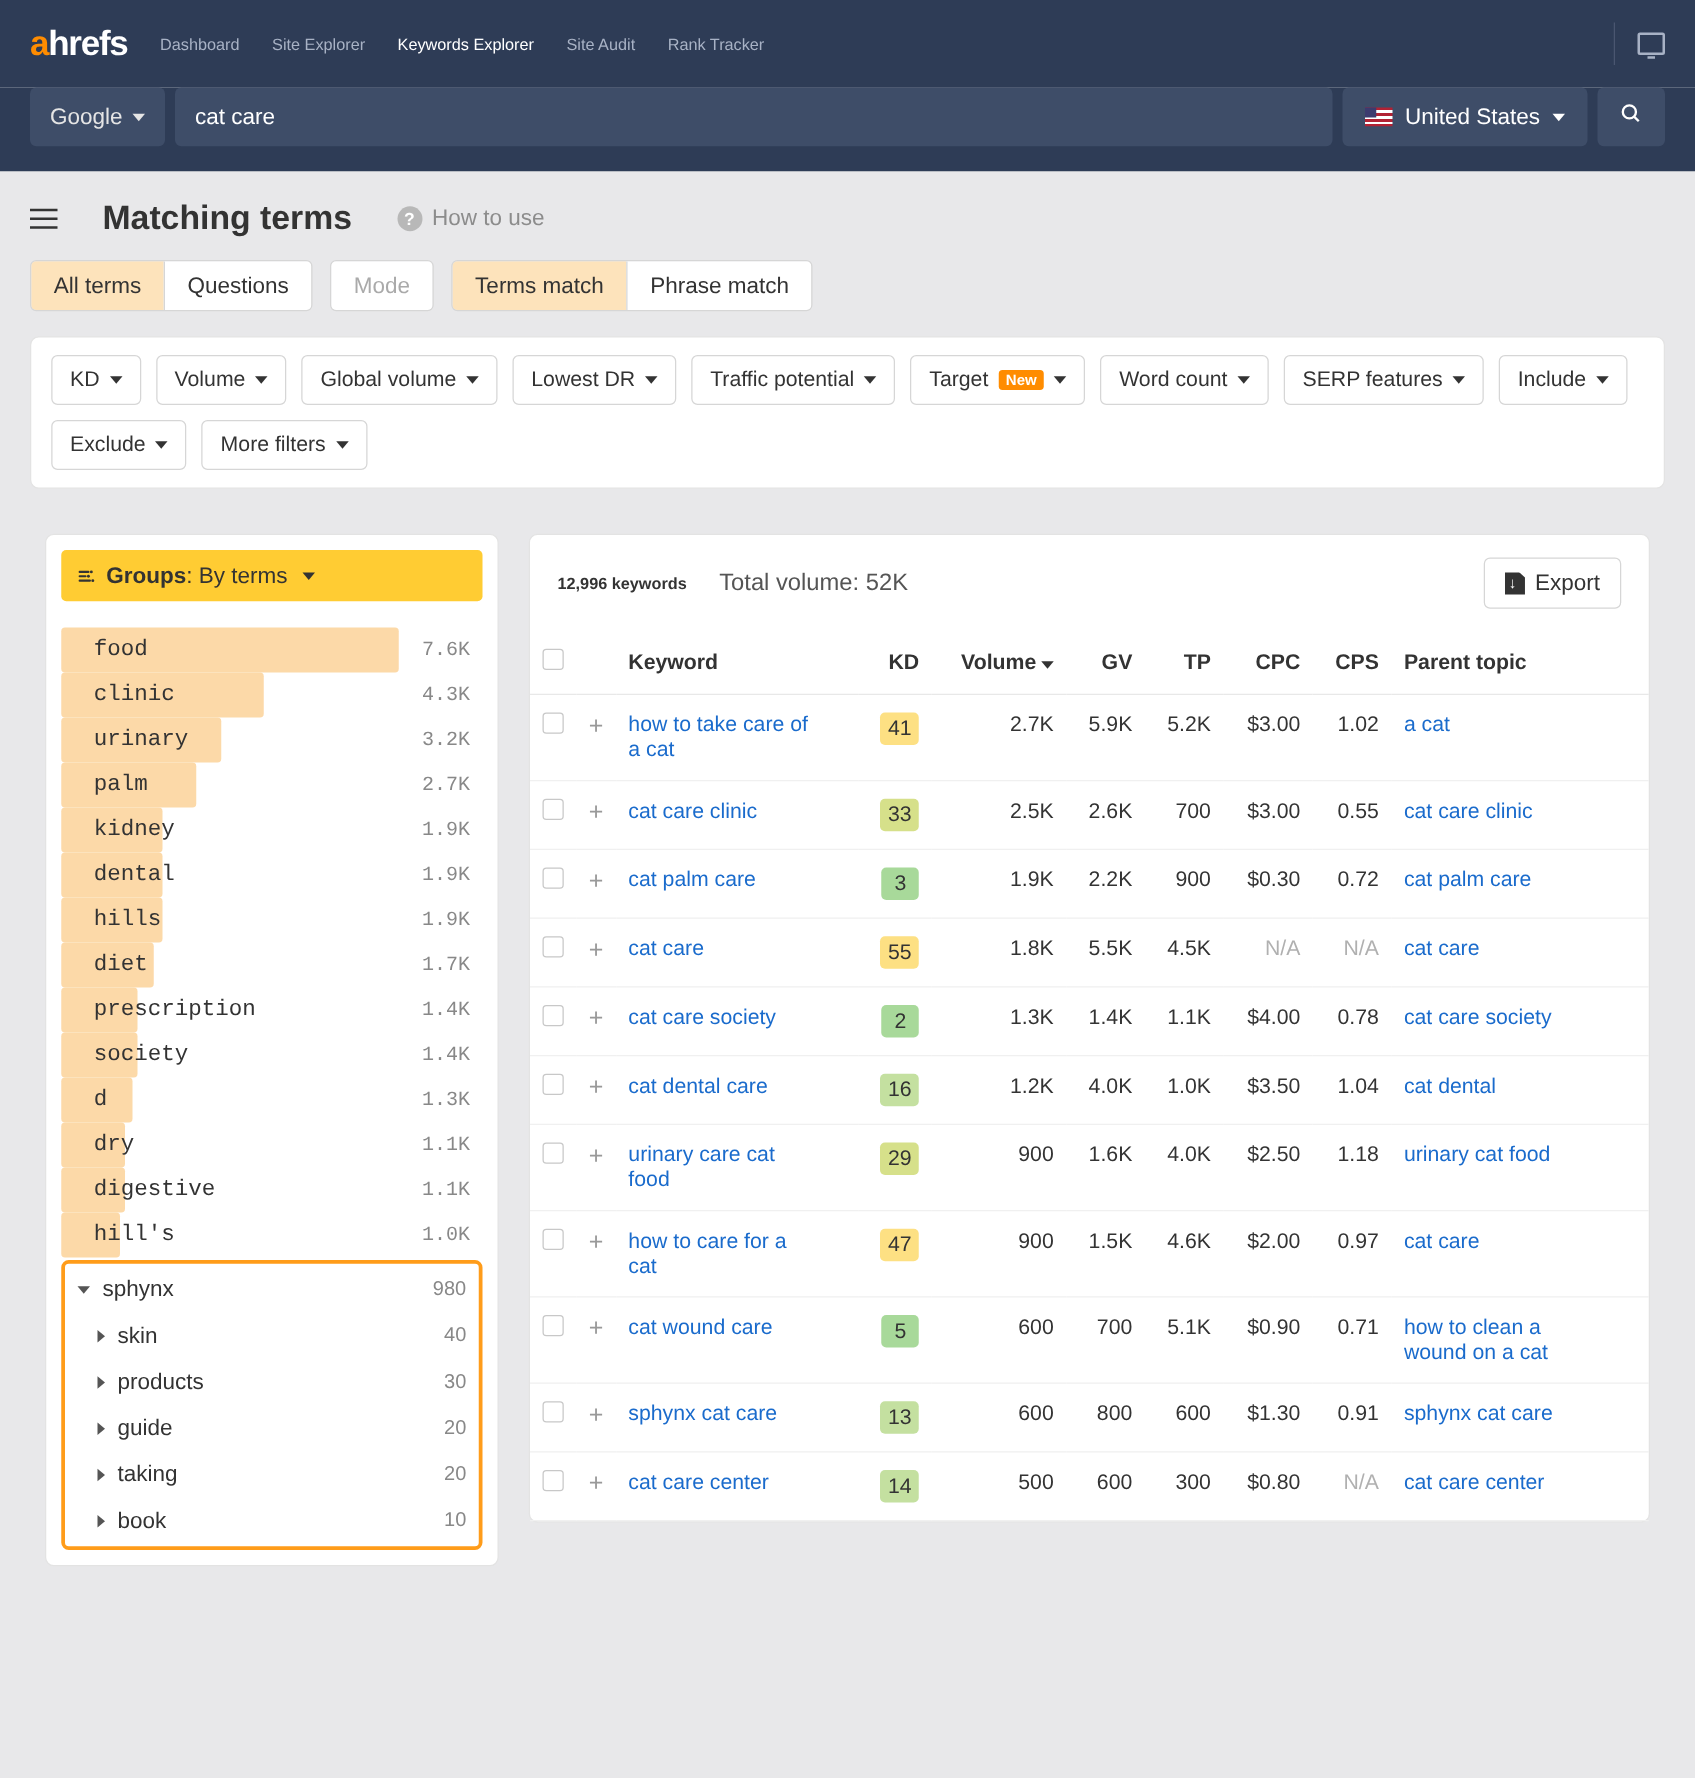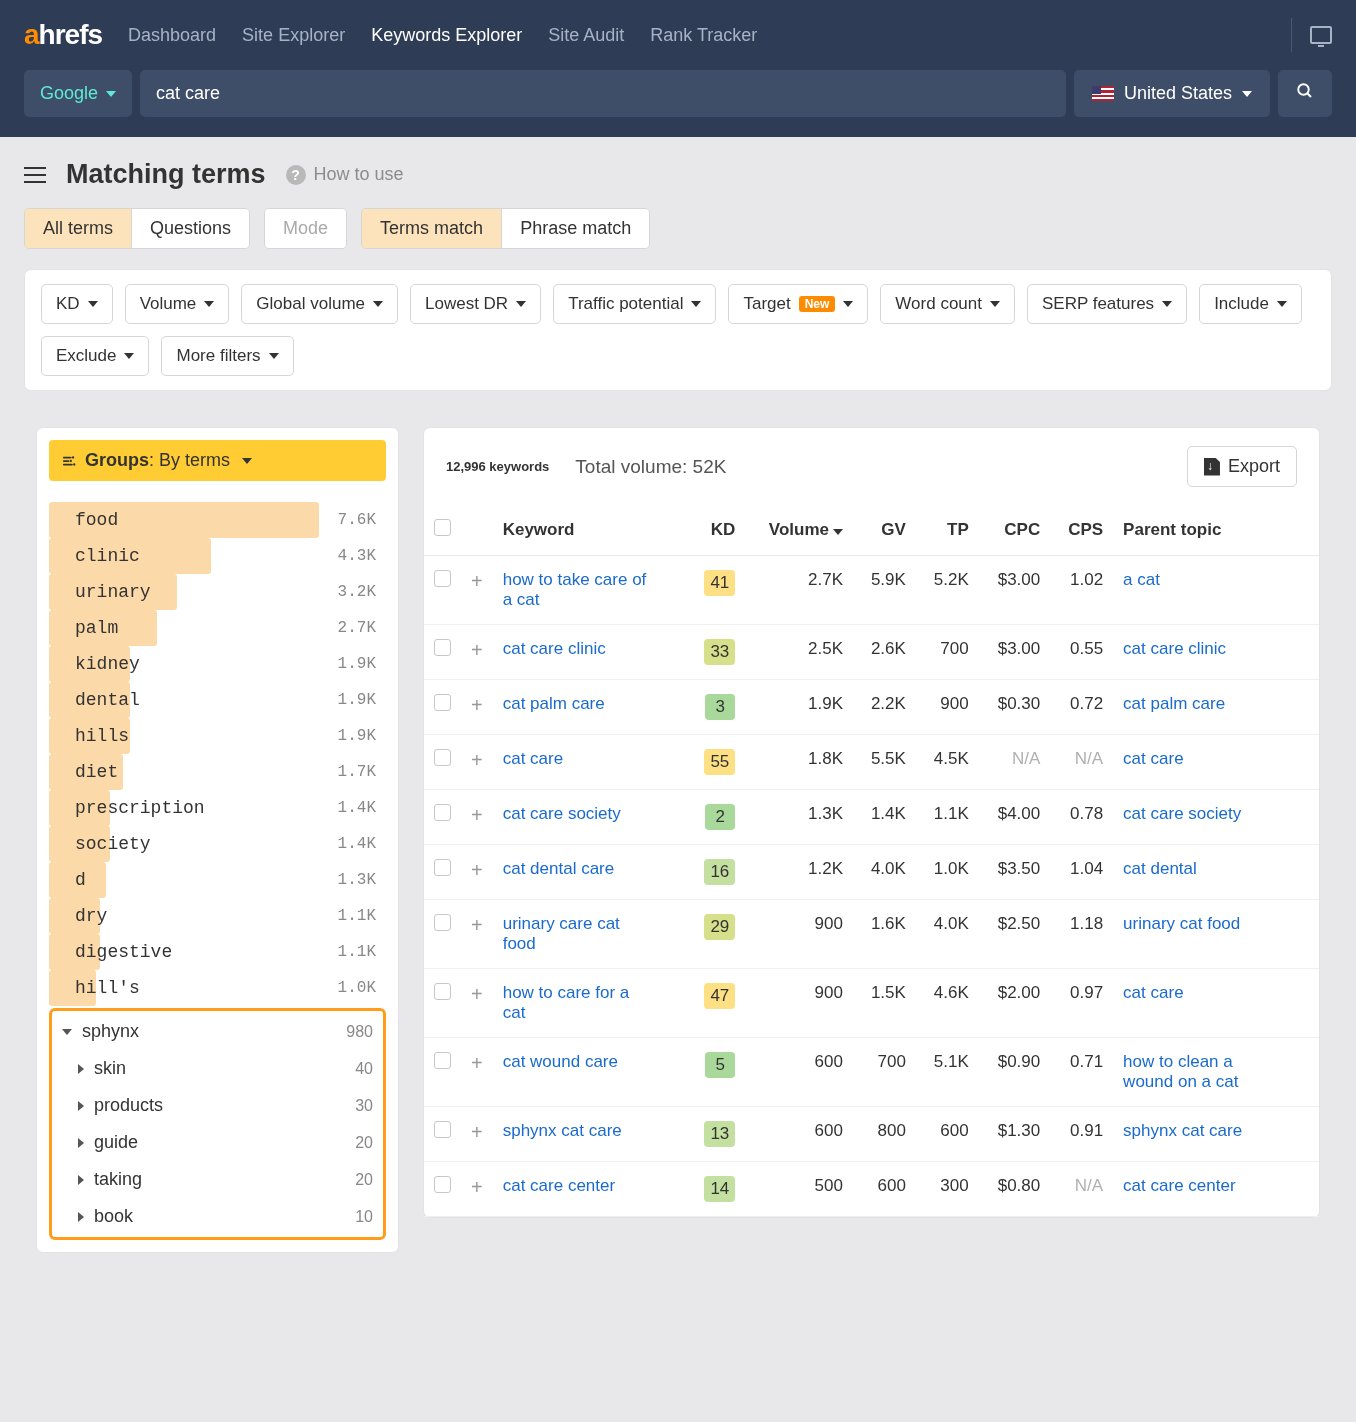--- a/index.html
+++ b/index.html
@@ -8,7 +8,7 @@
 .logo { font-weight: 800; font-size: 28px; letter-spacing: -1px; }
 .logo .a1 { color: #ff8c00; }
 .logo .rest { color: #fff; }
-.nav-item { color: #a8b2c5; font-size: 18px; cursor: pointer; }
+.nav-item { color: #a8b2c5; font-size: 13px; cursor: pointer; }
 .nav-item.active { color: #fff; font-weight: 500; }
 .topbar-right { margin-left: auto; display: flex; align-items: center; gap: 18px; }
 .monitor-icon { width: 22px; height: 18px; border: 2px solid #a8b2c5; border-radius: 2px; position: relative; }

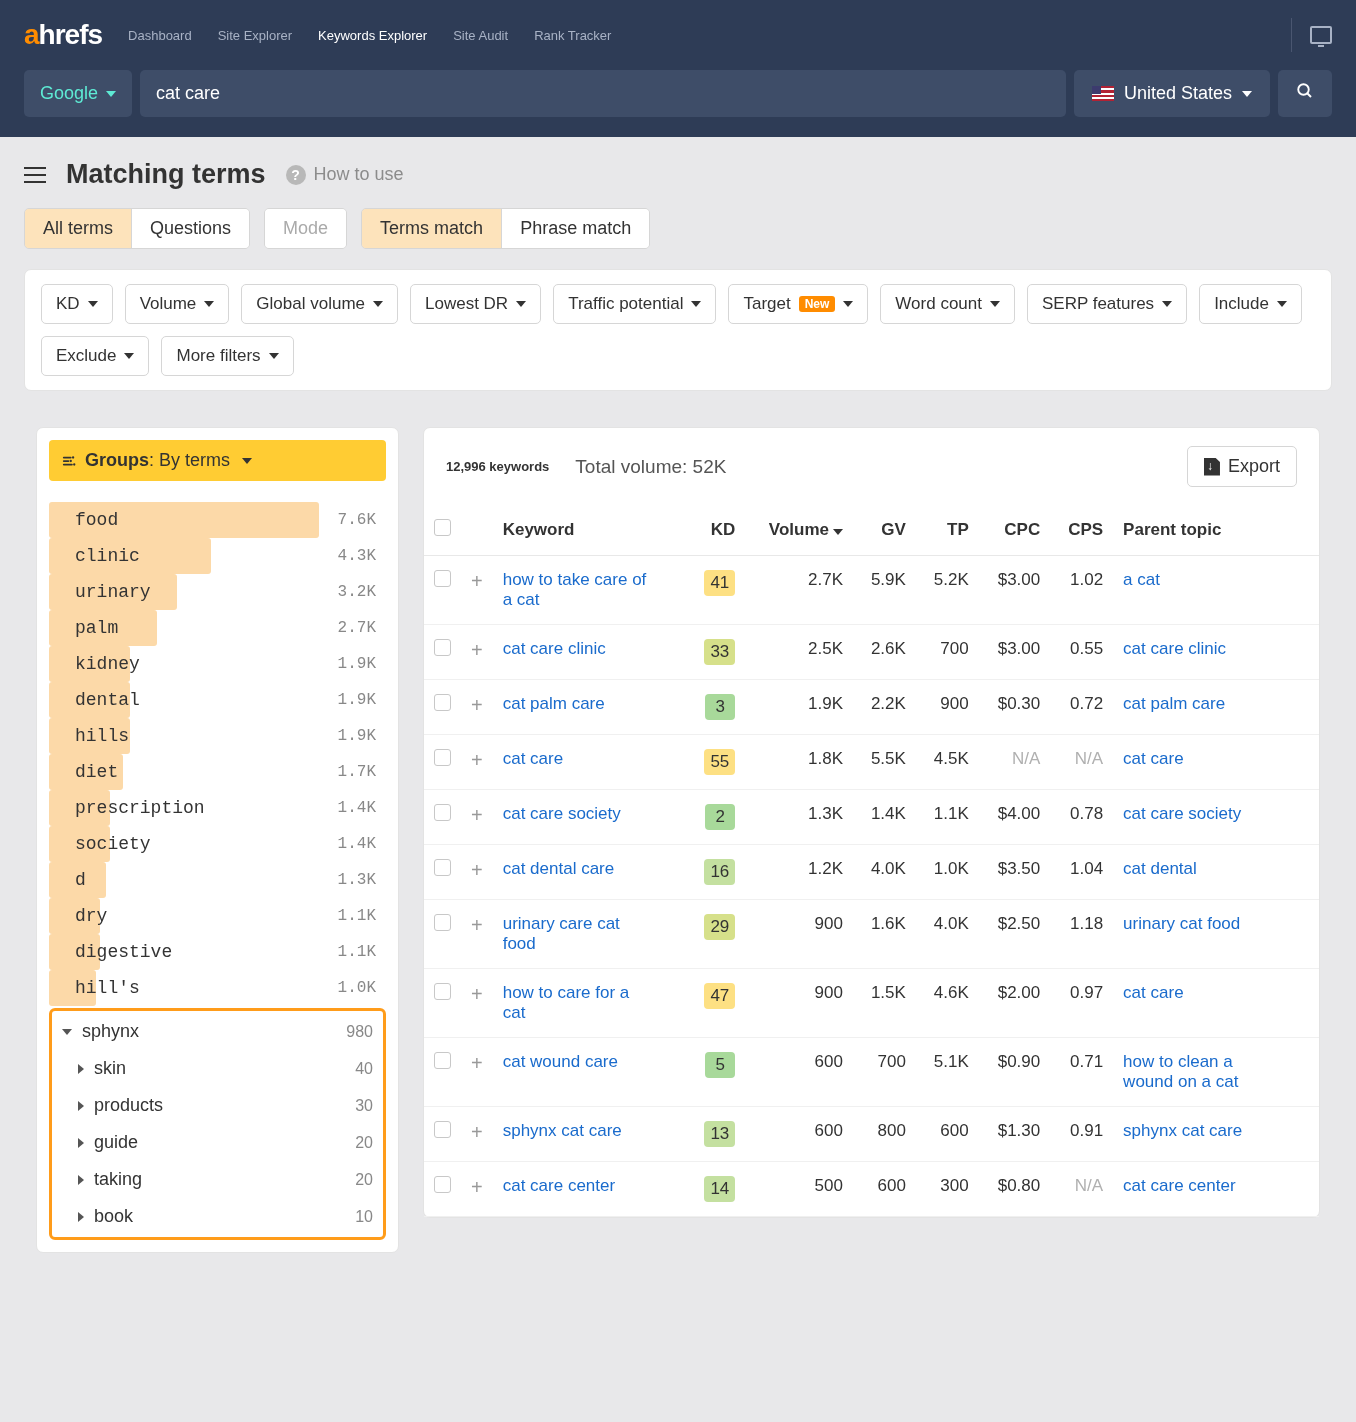--- a/index.html
+++ b/index.html
@@ -16,7 +16,7 @@
 .divider-v { width: 1px; height: 34px; background: #4a5670; }
 
 .searchbar { background: #2e3c56; display: flex; padding: 0 24px 20px 24px; gap: 8px; }
-.engine-sel { background: #3e4d68; color: #5eead4; padding: 12px 16px; border-radius: 5px; display: flex; align-items: center; gap: 8px; cursor: pointer; }
+.engine-sel { background: #3e4d68; color: #e5e5e5; padding: 12px 16px; border-radius: 5px; display: flex; align-items: center; gap: 8px; cursor: pointer; }
 .kw-input { flex: 1; background: #3e4d68; color: #fff; border: none; padding: 12px 16px; border-radius: 5px; font-size: 18px; outline: none; }
 .country-sel { background: #3e4d68; color: #fff; padding: 12px 18px; border-radius: 5px; display: flex; align-items: center; gap: 10px; cursor: pointer; }
 .flag { width: 22px; height: 15px; background: linear-gradient(#b22234 0 15%, #fff 15% 30%, #b22234 30% 45%, #fff 45% 60%, #b22234 60% 75%, #fff 75% 90%, #b22234 90%); position: relative; }

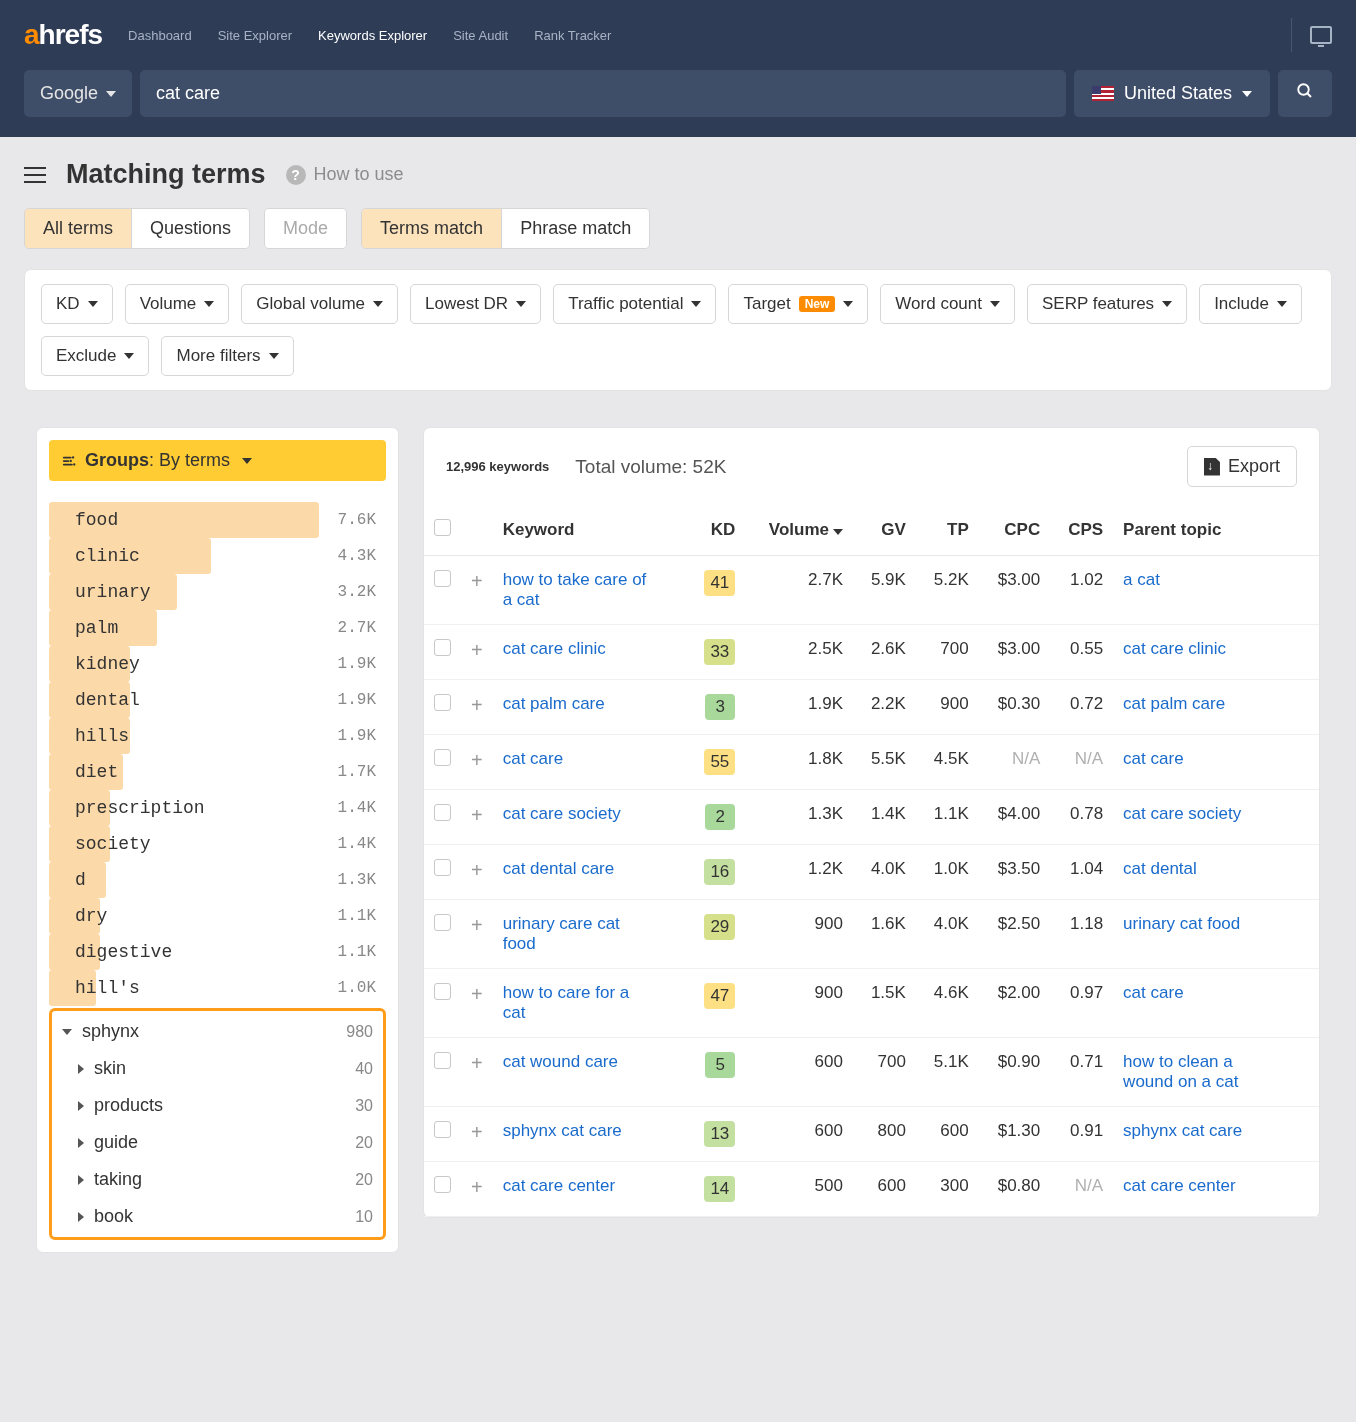--- a/index.html
+++ b/index.html
@@ -24,7 +24,7 @@
 .search-btn { background: #3e4d68; color: #fff; padding: 12px 18px; border-radius: 5px; cursor: pointer; }
 .caret { display: inline-block; width: 0; height: 0; border-left: 5px solid transparent; border-right: 5px solid transparent; border-top: 6px solid currentColor; }
 
-.header-row { display: flex; align-items: center; padding: 22px 24px 18px; gap: 20px; }
+.header-row { display: flex; align-items: center; padding: 22px 24px 18px; gap: 36px; }
 .hamburger { width: 22px; height: 16px; display: flex; flex-direction: column; justify-content: space-between; cursor: pointer; }
 .hamburger span { height: 2px; background: #333; }
 .page-title { font-size: 27px; font-weight: 700; }

